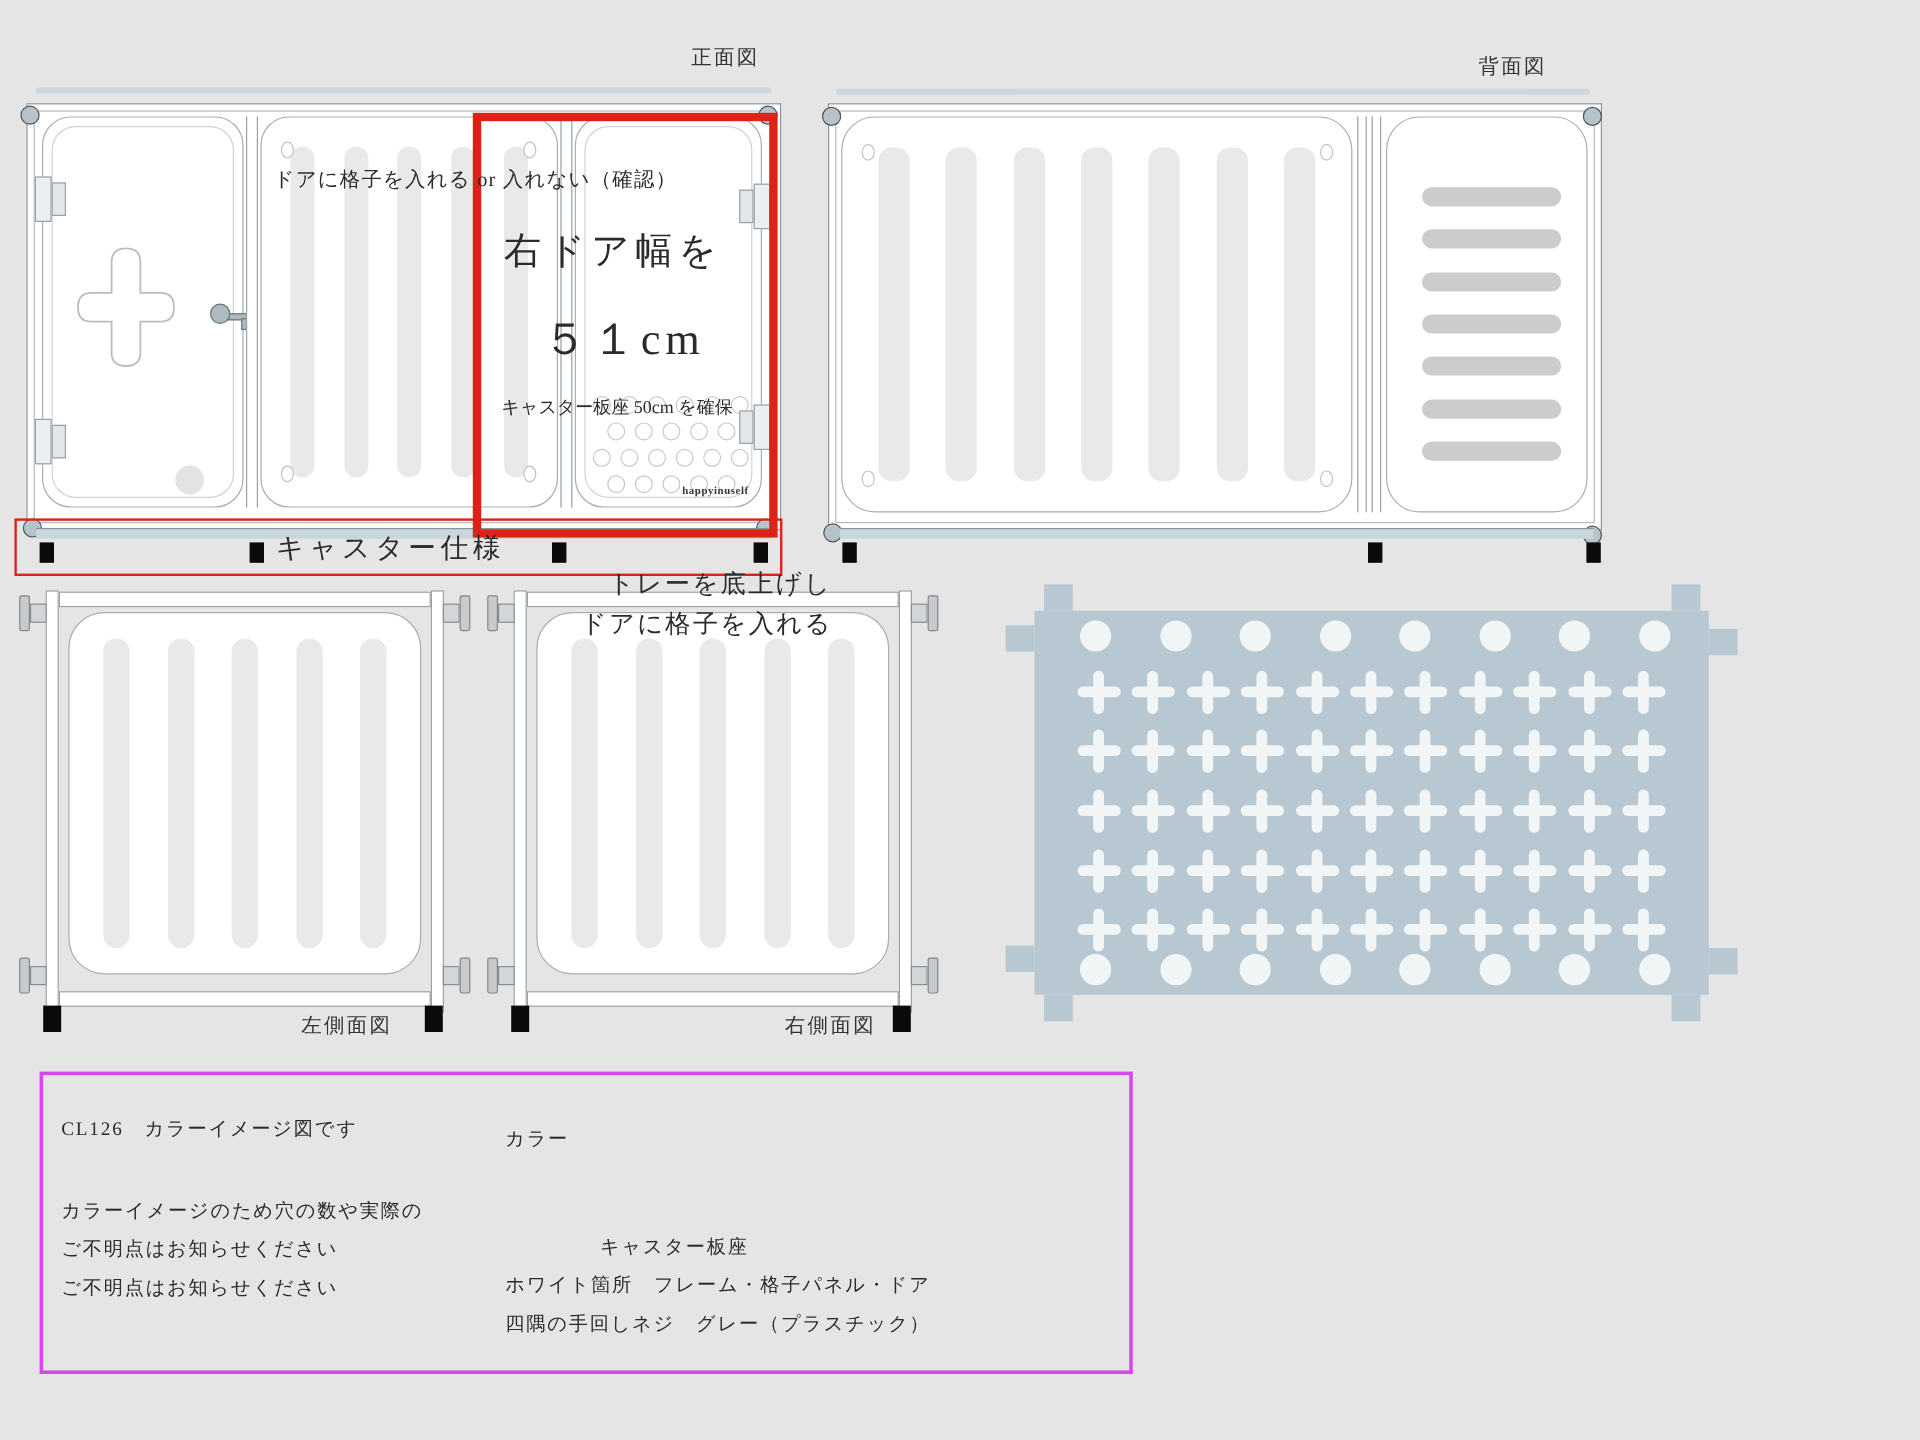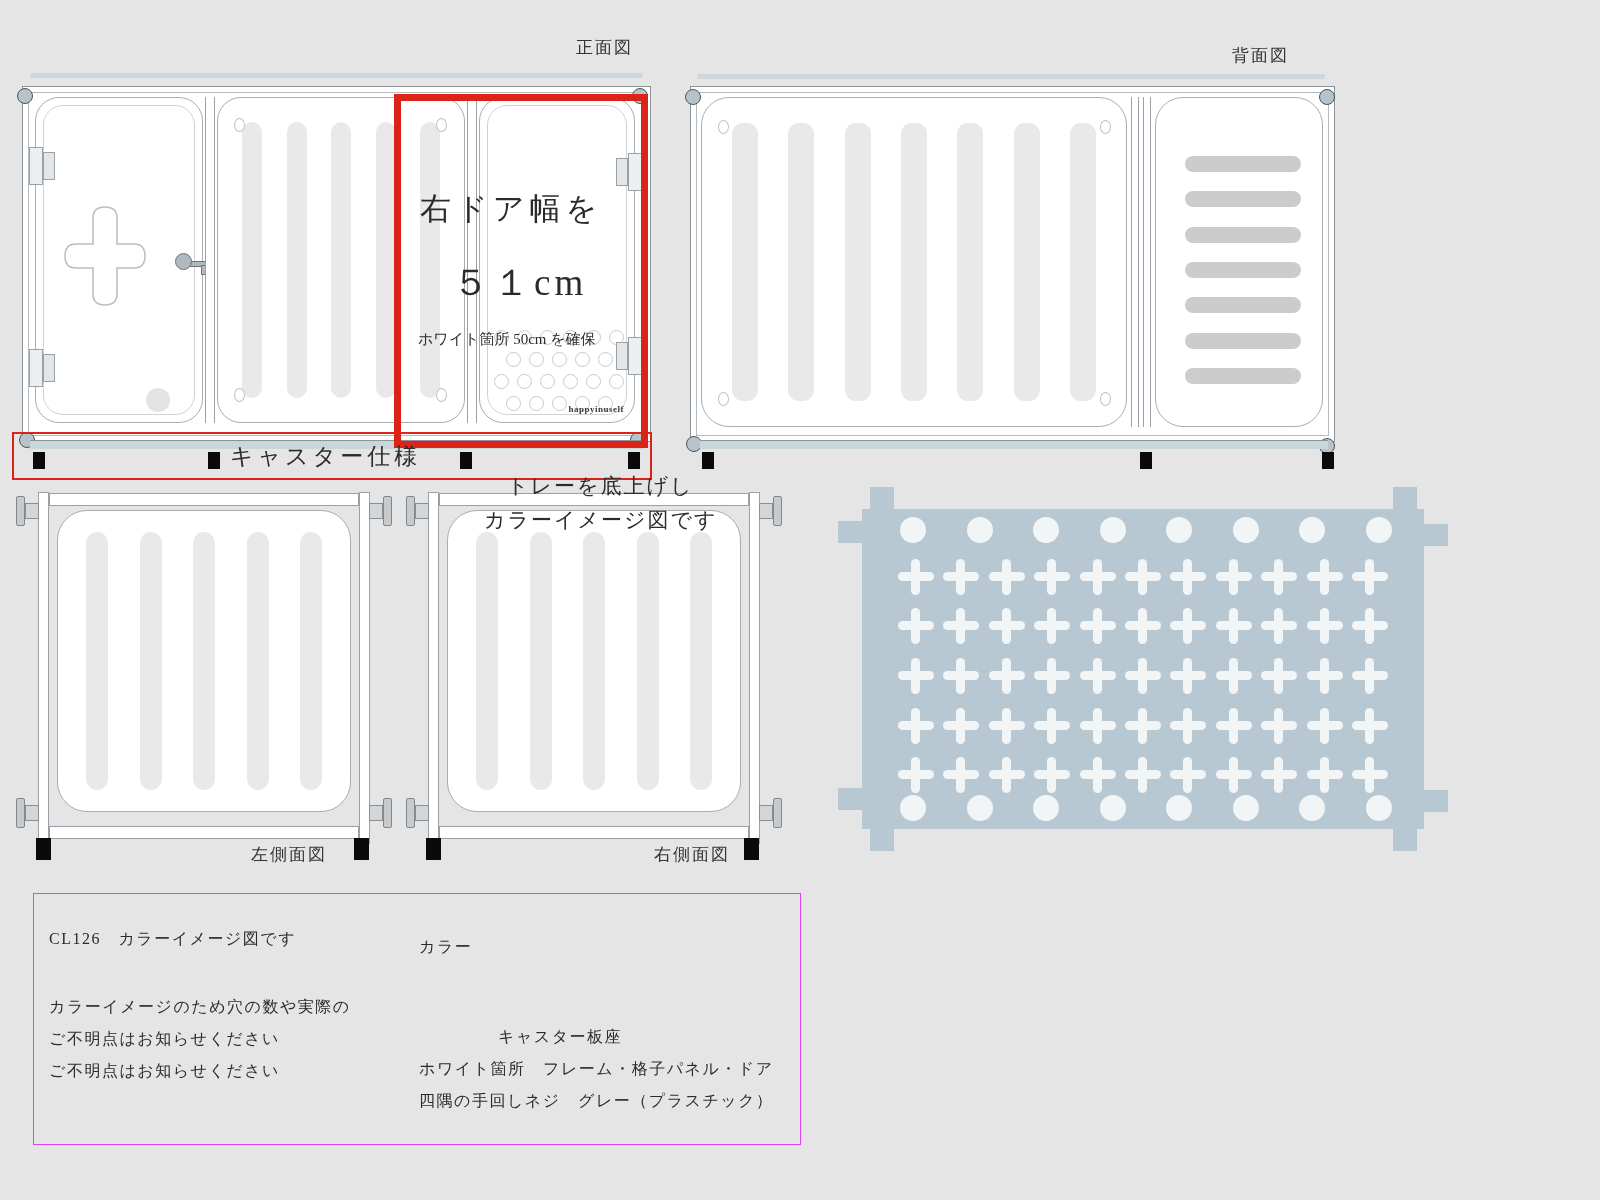--- a/index.html
+++ b/index.html
@@ -183,6 +183,7 @@
 
   <div class="red-box" style="left:394px;top:94px;width:240px;height:340px;"></div>
   <div class="red-box-thin" style="left:12px;top:432px;width:636px;height:44px;"></div>
+  <div class="t" id="front-door-note">ドアに格子を入れる or 入れない（確認）</div>
   <div class="t red" id="front-width-note1">右ドア幅を</div>
   <div class="t red" id="front-width-note2">５１cm</div>
   <div class="t red" id="front-width-note3">ホワイト箇所 50cm を確保</div>

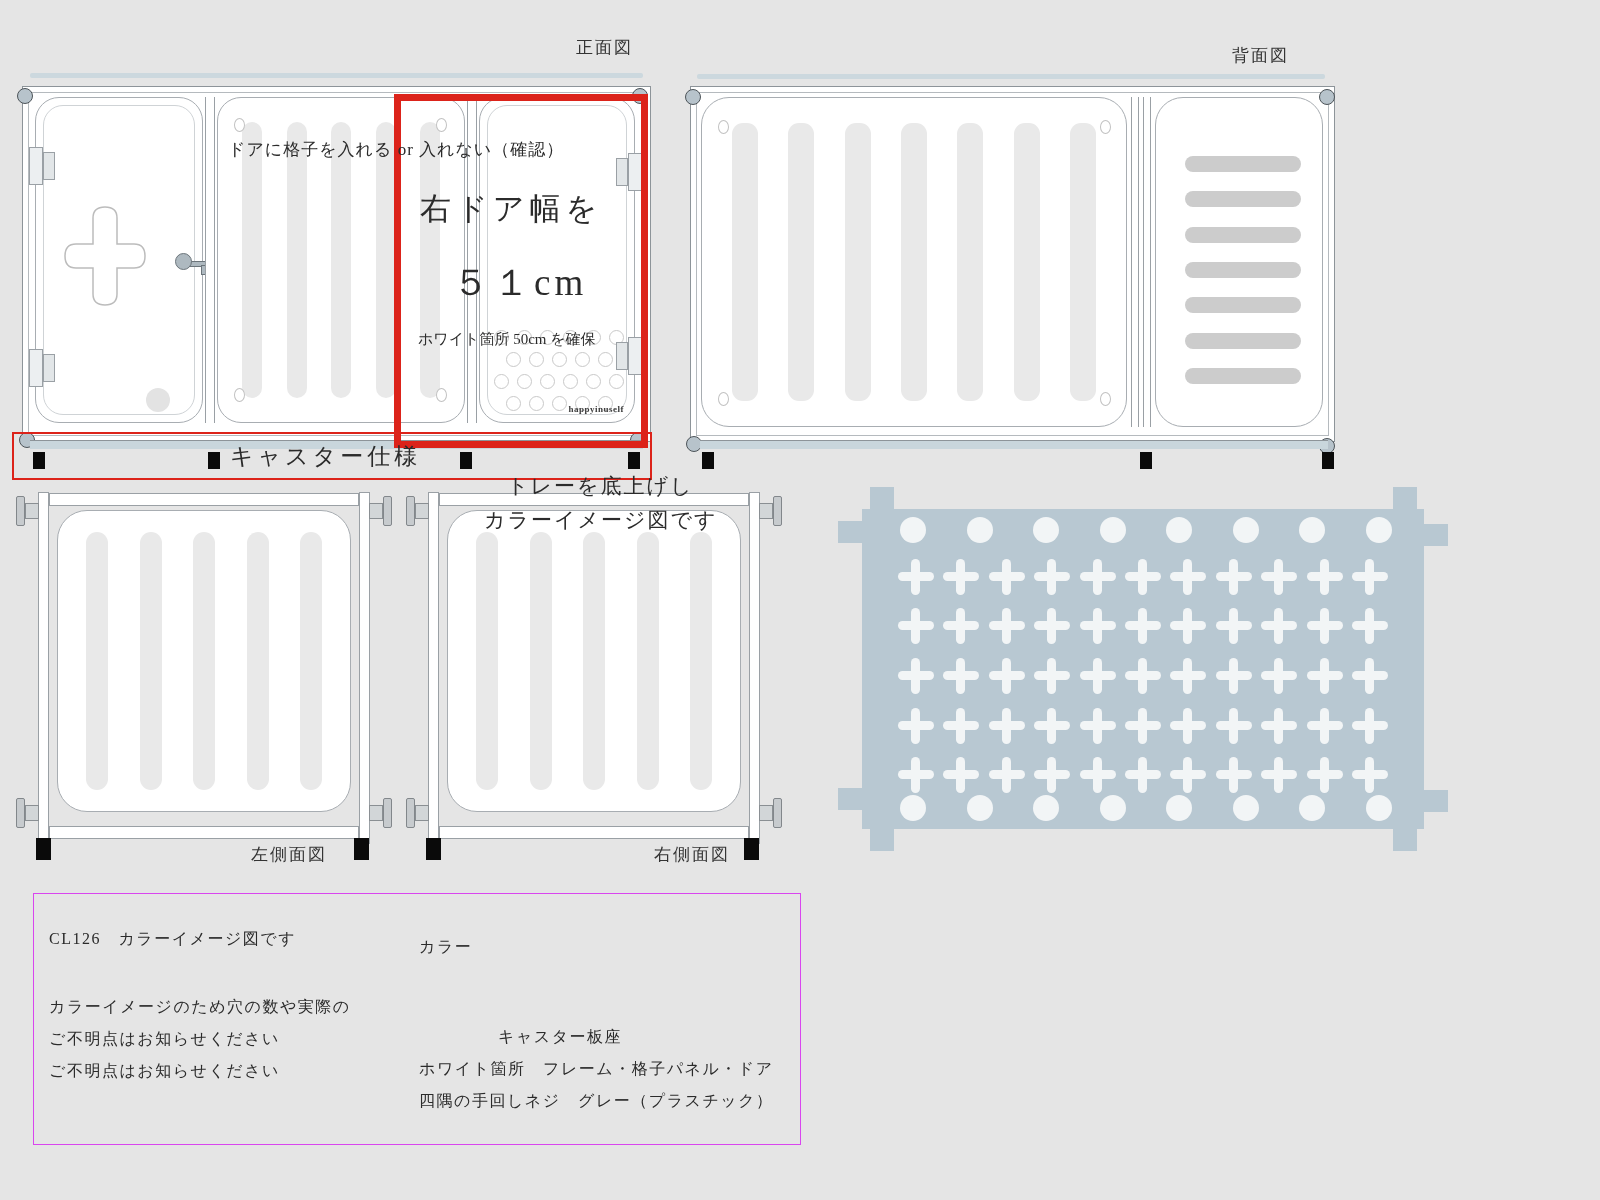--- a/index.html
+++ b/index.html
@@ -186,7 +186,7 @@
   <div class="t" id="front-door-note">ドアに格子を入れる or 入れない（確認）</div>
   <div class="t red" id="front-width-note1">右ドア幅を</div>
   <div class="t red" id="front-width-note2">５１cm</div>
-  <div class="t red" id="front-width-note3">ホワイト箇所 50cm を確保</div>
+  <div class="t red" id="front-width-note3">キャスター板座 50cm を確保</div>
   <div class="t red" id="front-caster-note">キャスター仕様</div>
 
   <div class="t" id="back-label" style="left:1232px;top:44px;">背面図</div>

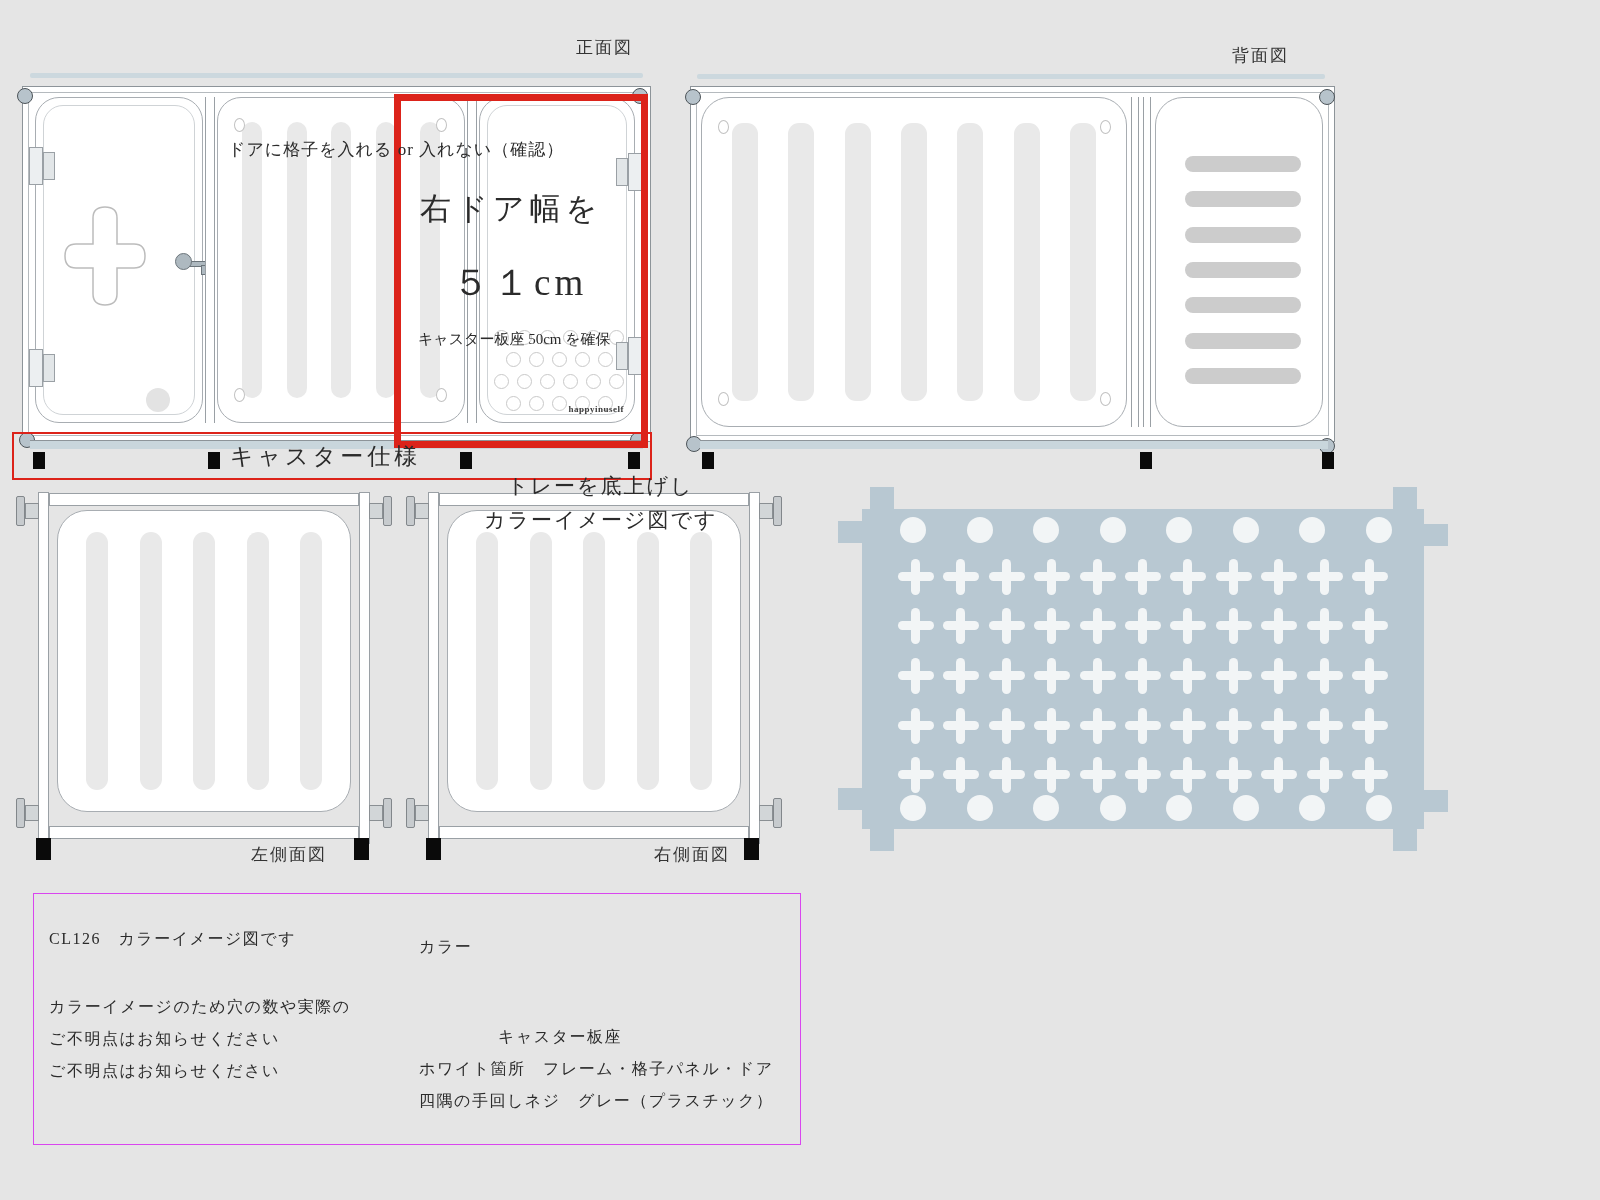--- a/index.html
+++ b/index.html
@@ -284,7 +284,7 @@
   <div class="t" id="right-side-label" style="left:654px;top:843px;">右側面図</div>
 
   <div class="t red" id="rs-note1">トレーを底上げし</div>
-  <div class="t red" id="rs-note2">カラーイメージ図です</div>
+  <div class="t red" id="rs-note2">ドアに格子を入れる</div>
 
   <div id="tray-body">
     <div class="tray-tab" style="left:8px;top:-22px;"></div>

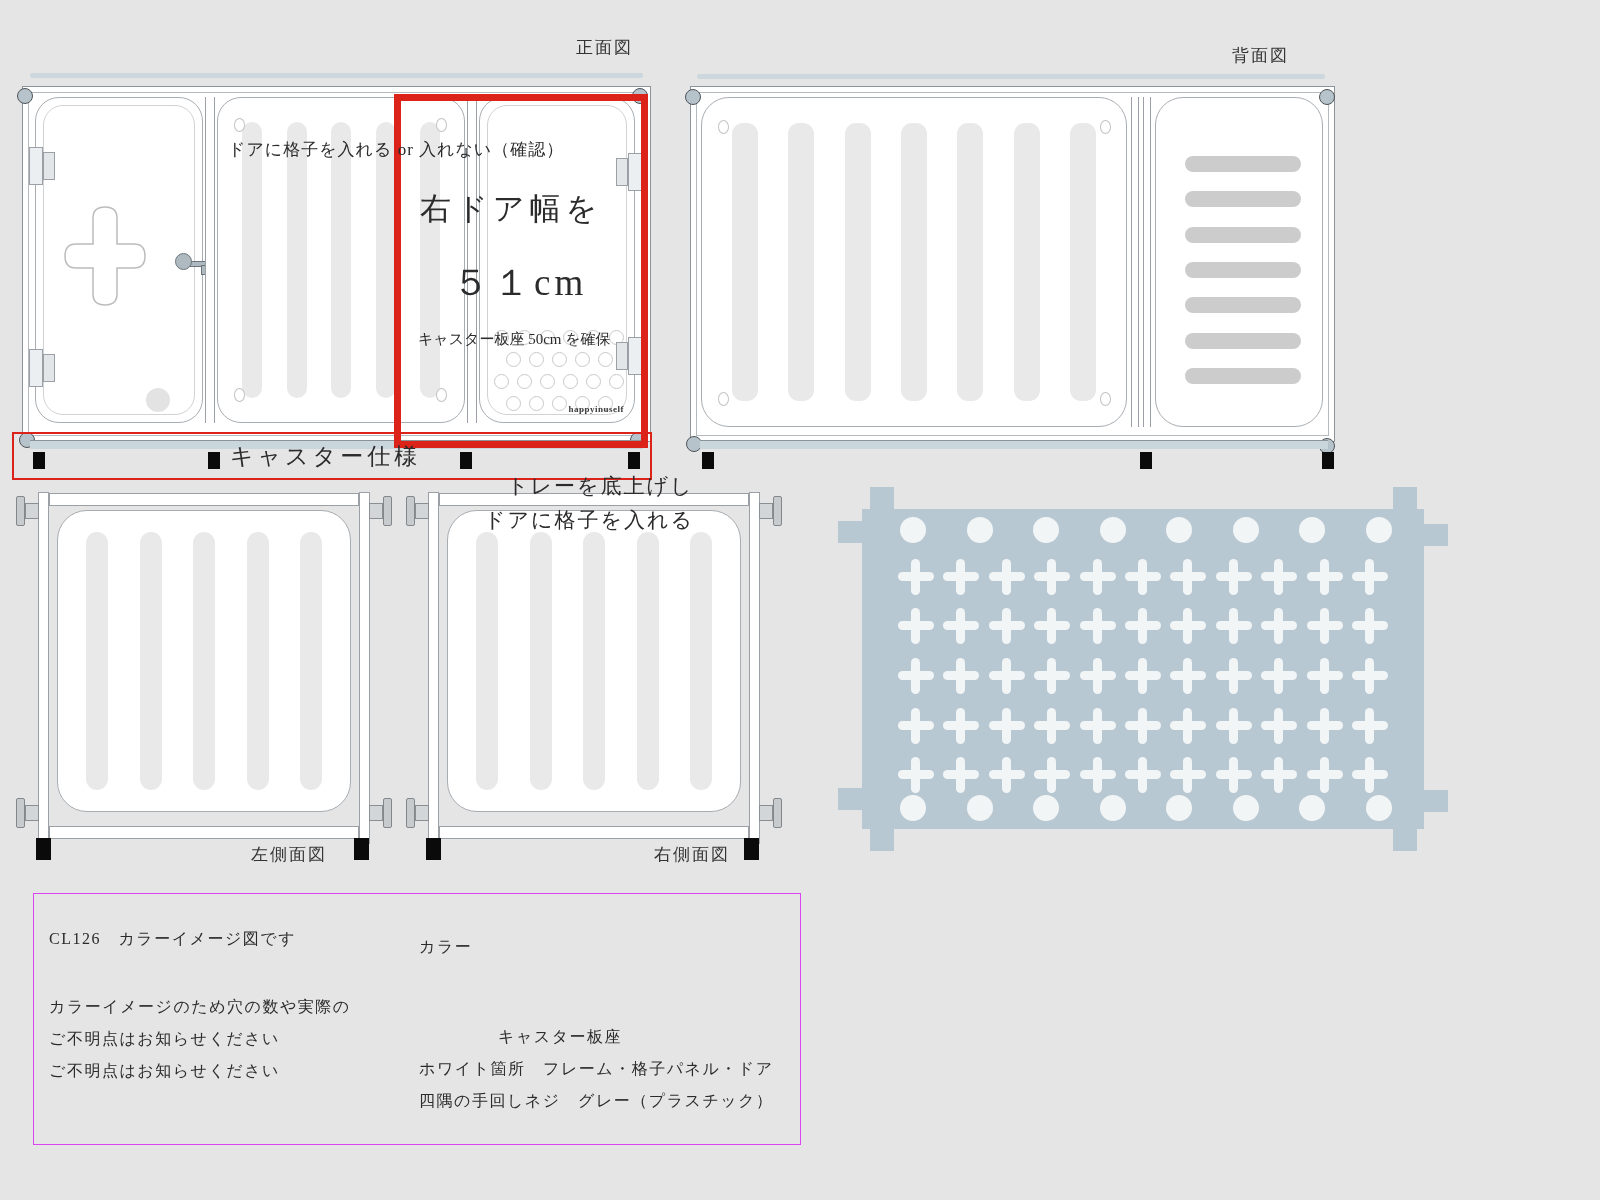--- a/index.html
+++ b/index.html
@@ -80,7 +80,7 @@
   .cross::after{content:"";position:absolute;left:13px;top:0;width:9px;height:36px;background:#f2f5f6;border-radius:5px;}
 
   
-  #info-box{position:absolute;left:33px;top:893px;width:768px;height:252px;border:1px solid #d946ef;box-sizing:border-box;}
+  #info-box{position:absolute;left:33px;top:893px;width:911px;height:252px;border:3px solid #d946ef;box-sizing:border-box;}
   #info-box .t{font-size:16px;letter-spacing:1.5px;}
 </style>
 </head>

